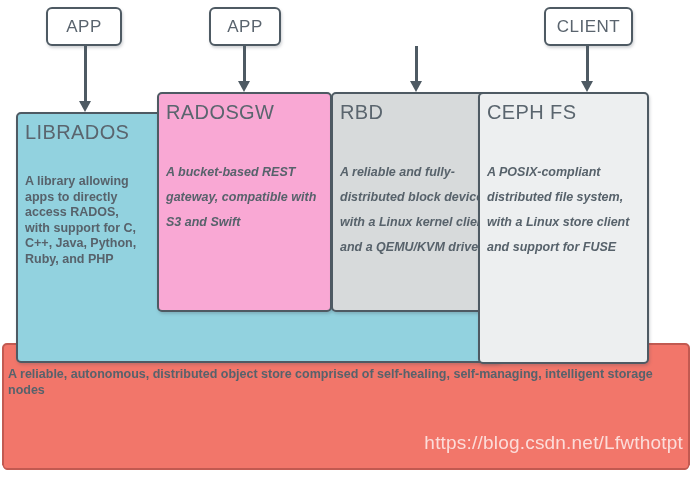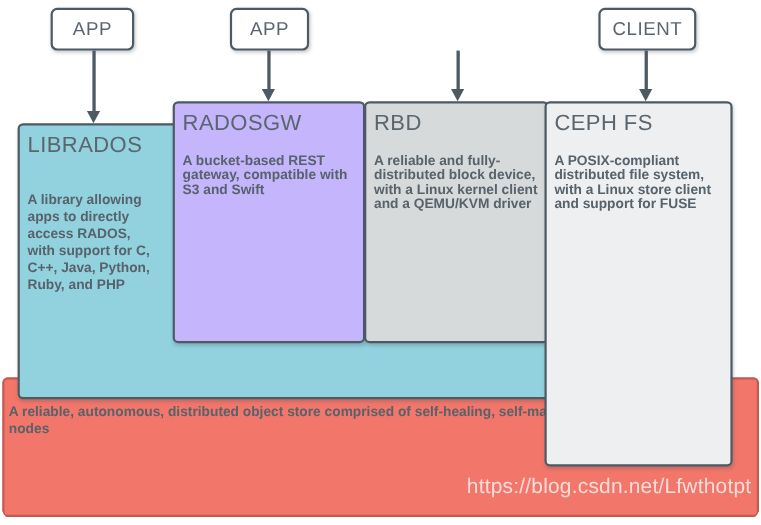--- a/index.html
+++ b/index.html
@@ -46,7 +46,7 @@
   }
   .box-librados{left:16px;top:112px;width:485px;height:251px;background:#92d2df;z-index:2;}
   .box-librados .desc{margin-top:30px;width:122px;line-height:15.5px;}
-  .box-radosgw{left:157px;top:92px;width:175px;height:220px;background:#c4b5fd;z-index:3;}
+  .box-radosgw{left:157px;top:92px;width:175px;height:220px;background:#f9a8d4;z-index:3;}
   .box-rbd{left:331px;top:92px;width:168px;height:220px;background:#d7dadb;z-index:3;}
   .box-cephfs{left:495px;top:92px;width:171px;height:332px;background:#edeff0;z-index:3;}
   .box-radosgw .desc,.box-rbd .desc,.box-cephfs .desc{margin-top:16px;width:162px;line-height:13px;}

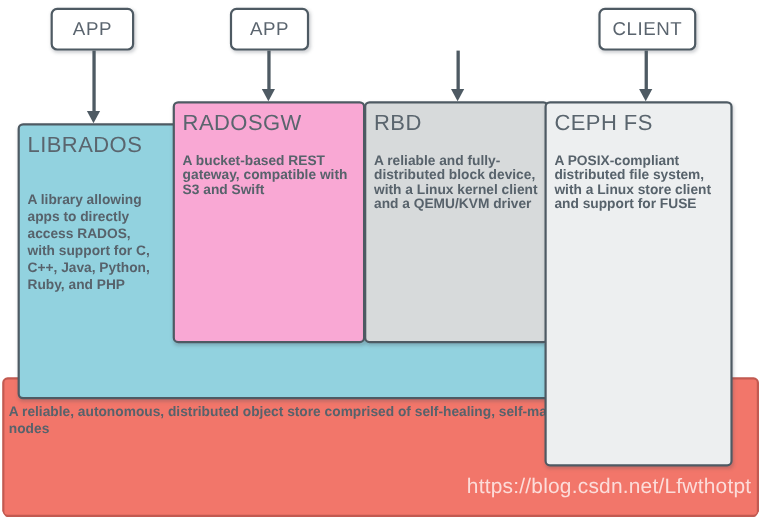--- a/index.html
+++ b/index.html
@@ -48,7 +48,7 @@
   .box-librados .desc{margin-top:30px;width:122px;line-height:15.5px;}
   .box-radosgw{left:157px;top:92px;width:175px;height:220px;background:#f9a8d4;z-index:3;}
   .box-rbd{left:331px;top:92px;width:168px;height:220px;background:#d7dadb;z-index:3;}
-  .box-cephfs{left:495px;top:92px;width:171px;height:332px;background:#edeff0;z-index:3;}
+  .box-cephfs{left:478px;top:92px;width:171px;height:272px;background:#edeff0;z-index:3;}
   .box-radosgw .desc,.box-rbd .desc,.box-cephfs .desc{margin-top:16px;width:162px;line-height:13px;}
   .box-rados{
     left:2px;top:343px;width:688px;height:127px;background:#f2766a;

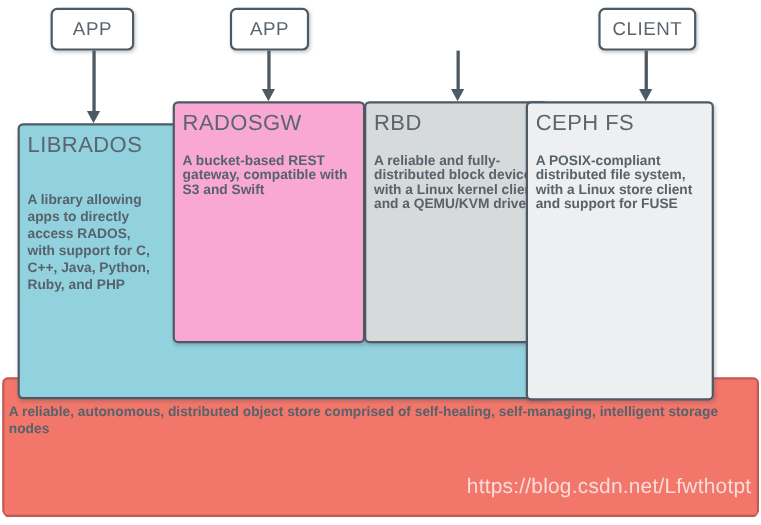--- a/index.html
+++ b/index.html
@@ -49,7 +49,7 @@
   .box-radosgw{left:157px;top:92px;width:175px;height:220px;background:#f9a8d4;z-index:3;}
   .box-rbd{left:331px;top:92px;width:168px;height:220px;background:#d7dadb;z-index:3;}
   .box-cephfs{left:478px;top:92px;width:171px;height:272px;background:#edeff0;z-index:3;}
-  .box-radosgw .desc,.box-rbd .desc,.box-cephfs .desc{margin-top:16px;width:162px;line-height:13px;}
+  .box-radosgw .desc,.box-rbd .desc,.box-cephfs .desc{margin-top:36px;width:162px;line-height:25px;font-style:italic;}
   .box-rados{
     left:2px;top:343px;width:688px;height:127px;background:#f2766a;
     border:2px solid #c25a51;z-index:1;box-shadow:none;

